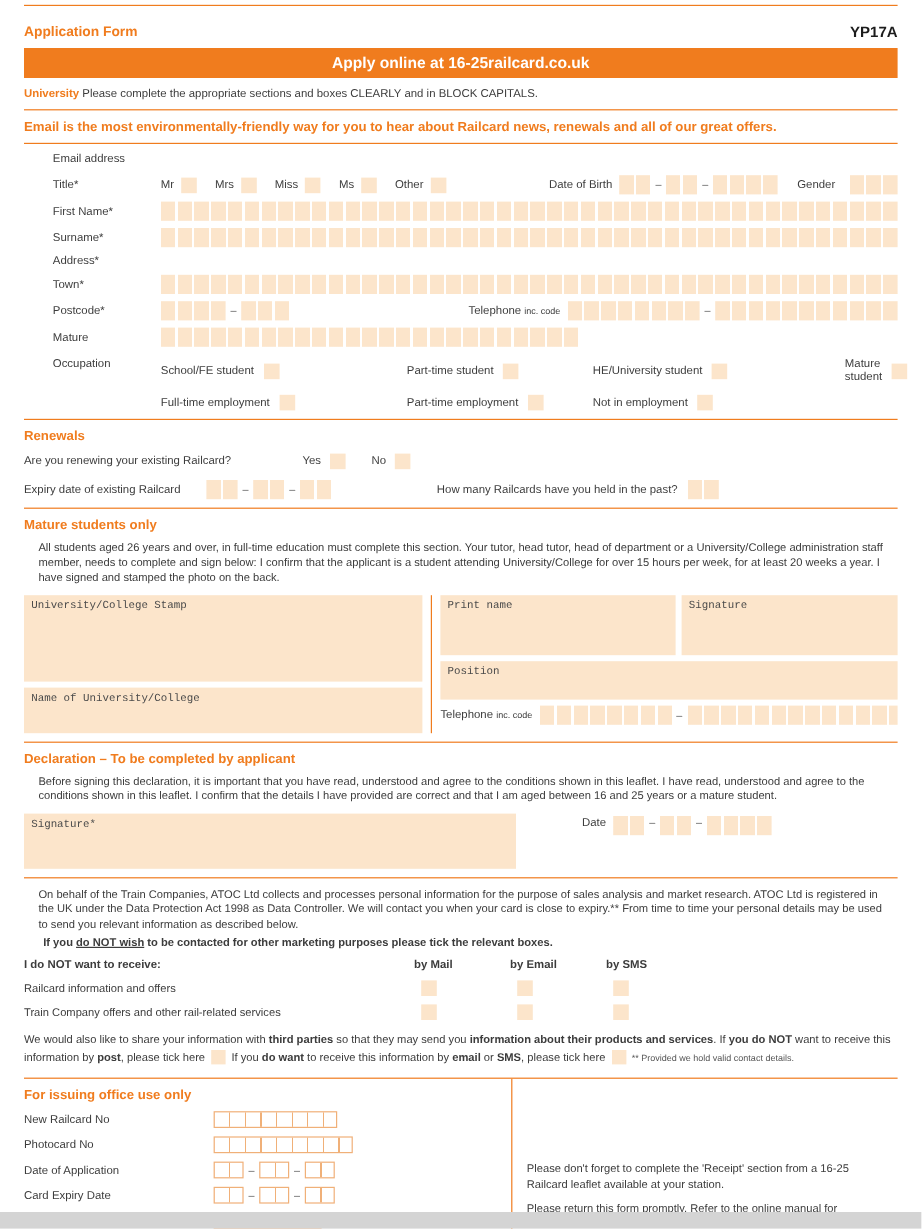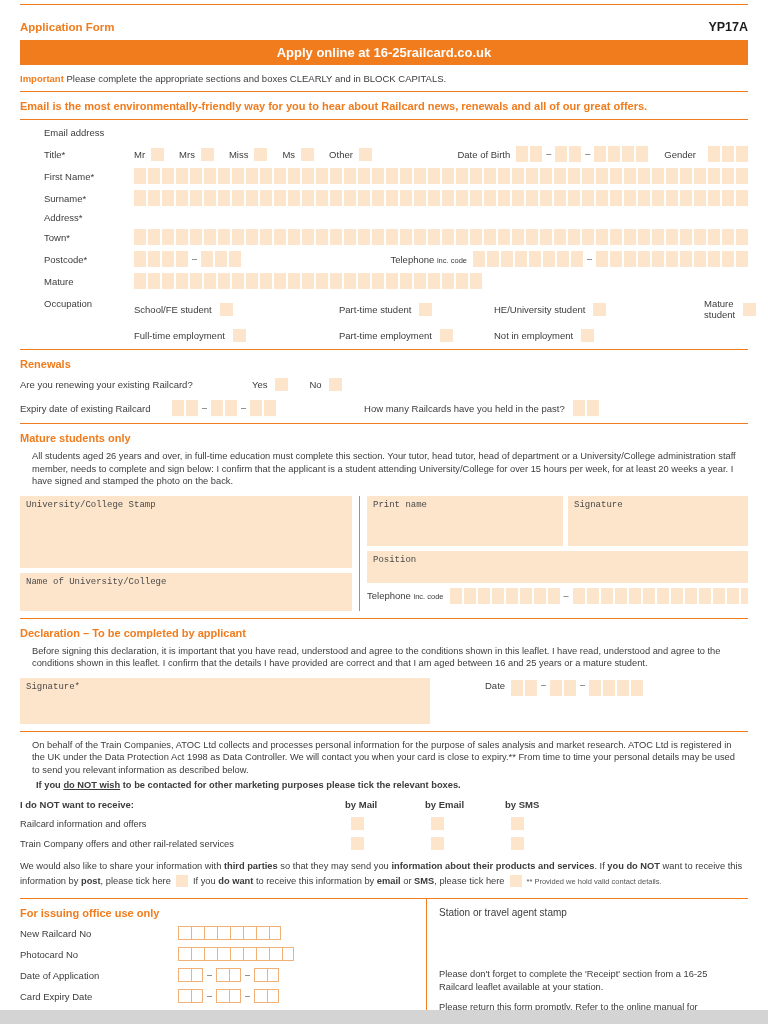--- a/index.html
+++ b/index.html
@@ -106,7 +106,7 @@
 
   <div class="banner">Apply online at 16-25railcard.co.uk</div>
 
-  <p class="important"><span class="acc">Important</span><span> Please complete the appropriate sections and boxes CLEARLY and in BLOCK CAPITALS.</span></p>
+  <p class="important"><span class="acc">University</span><span> Please complete the appropriate sections and boxes CLEARLY and in BLOCK CAPITALS.</span></p>
   <div class="rule"></div>
 
   <h2 class="sec">Email is the most environmentally-friendly way for you to hear about Railcard news, renewals and all of our great offers.</h2>

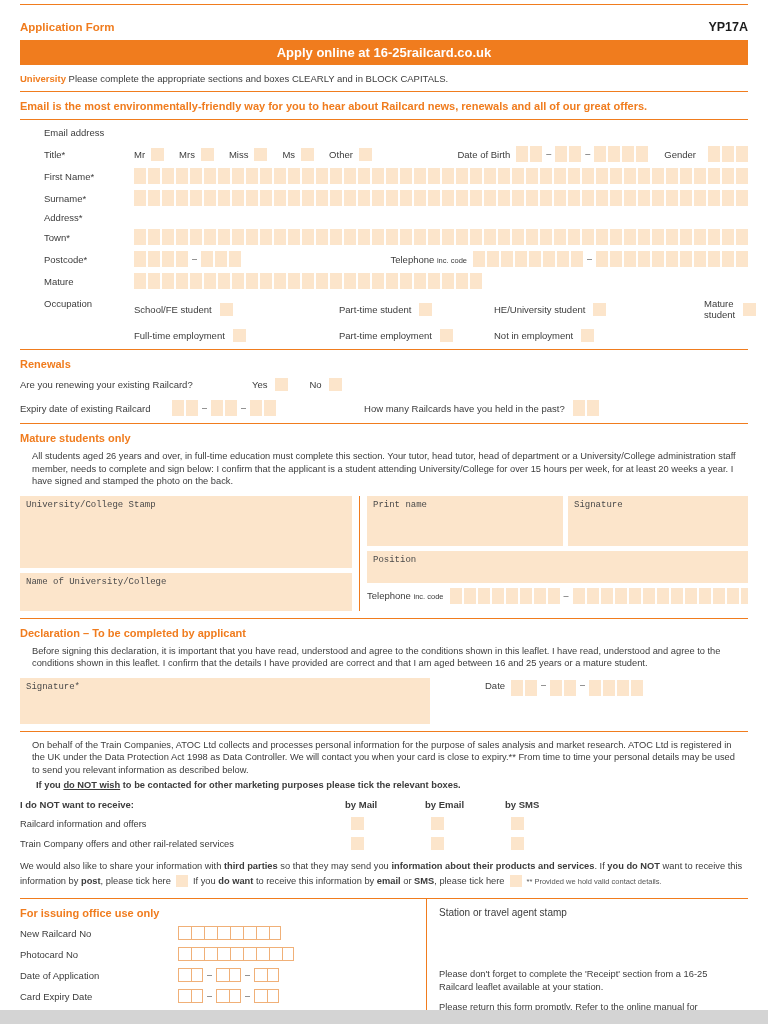--- a/index.html
+++ b/index.html
@@ -366,7 +366,6 @@
       </div>
     </div>
     <div class="office-right">
-      <span class="stamp-lbl">Station or travel agent stamp</span>
       <div class="office-notes">
         <p>Please don't forget to complete the 'Receipt' section from a 16-25 Railcard leaflet available at your station.</p>
         <p>Please return this form promptly. Refer to the online manual for details.</p>

